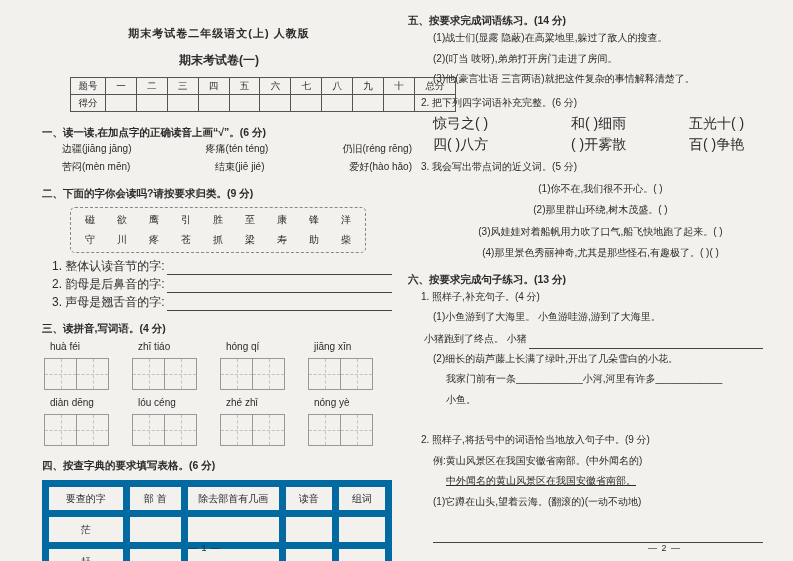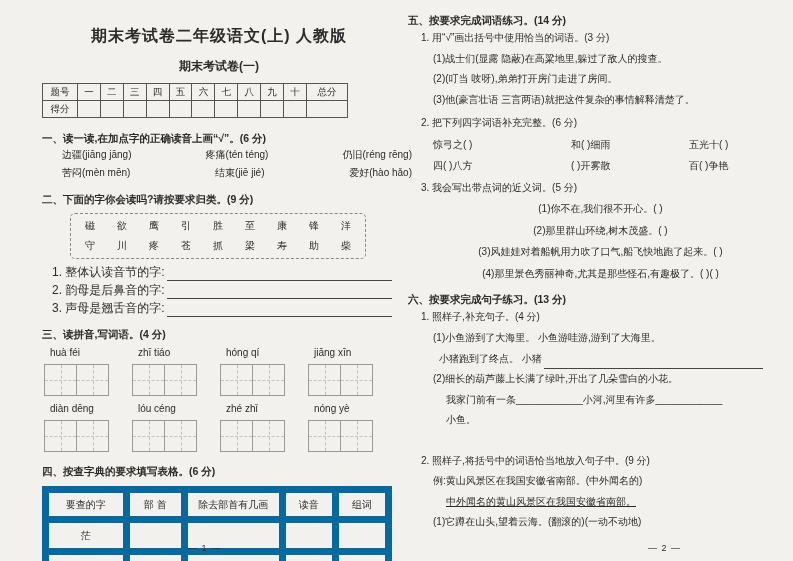--- a/index.html
+++ b/index.html
@@ -9,7 +9,7 @@
   .page1{width:402px;padding:26px 6px 0 42px;}
   .page2{width:391px;padding:13px 20px 0 6px;}
 
-  .title{font-size:16px;font-weight:bold;text-align:center;letter-spacing:1px;}
+  .title{font-size:11px;font-weight:bold;text-align:center;letter-spacing:1px;}
   .subtitle{font-size:12px;font-weight:bold;text-align:center;margin-top:11px;}
 
   table{border-collapse:collapse;}

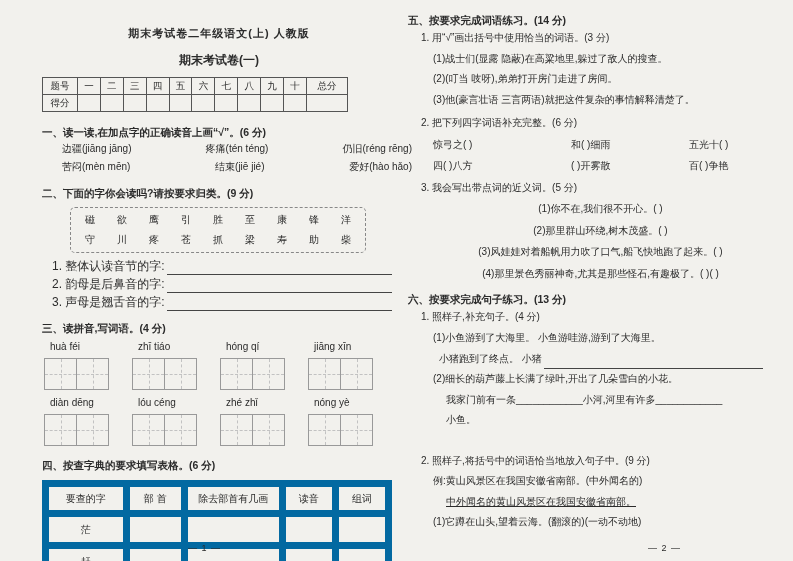--- a/index.html
+++ b/index.html
@@ -251,7 +251,6 @@
 
   <div class="page page2">
     <div class="sec-header" style="margin-top:0;">五、按要求完成词语练习。(14 分)</div>
-    <div class="p2line ind1">1. 用“√”画出括号中使用恰当的词语。(3 分)</div>
     <div class="p2line ind2">(1)战士们(显露  隐蔽)在高粱地里,躲过了敌人的搜查。</div>
     <div class="p2line ind2">(2)(叮当  吱呀),弟弟打开房门走进了房间。</div>
     <div class="p2line ind2">(3)他(豪言壮语  三言两语)就把这件复杂的事情解释清楚了。</div>

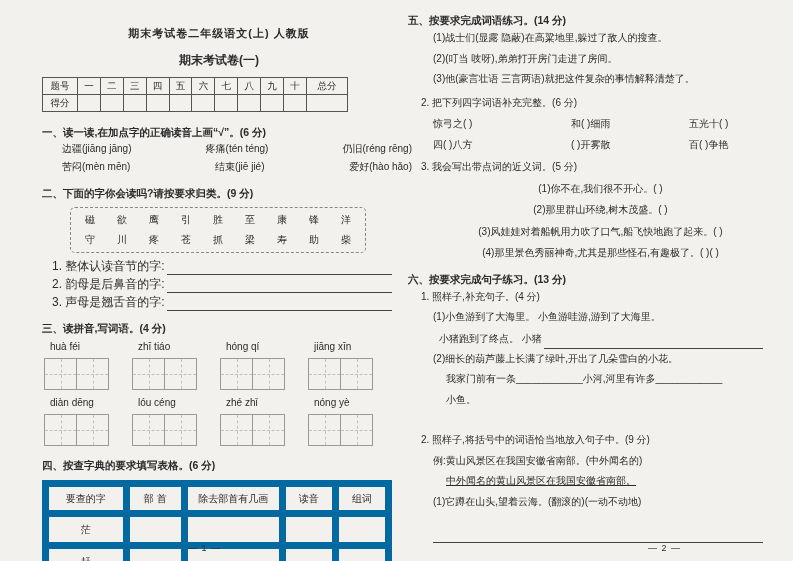--- a/index.html
+++ b/index.html
@@ -13,7 +13,7 @@
   .subtitle{font-size:12px;font-weight:bold;text-align:center;margin-top:11px;}
 
   table{border-collapse:collapse;}
-  .score-table{width:306px;margin-top:8px;table-layout:fixed;}
+  .score-table{width:386px;margin-top:8px;table-layout:fixed;margin-left:28px;}
   .score-table td{border:1px solid #555;font-size:9.5px;text-align:center;height:16px;padding:0;}
   .score-table td:first-child{width:34px;}
   .score-table td:last-child{width:40px;}

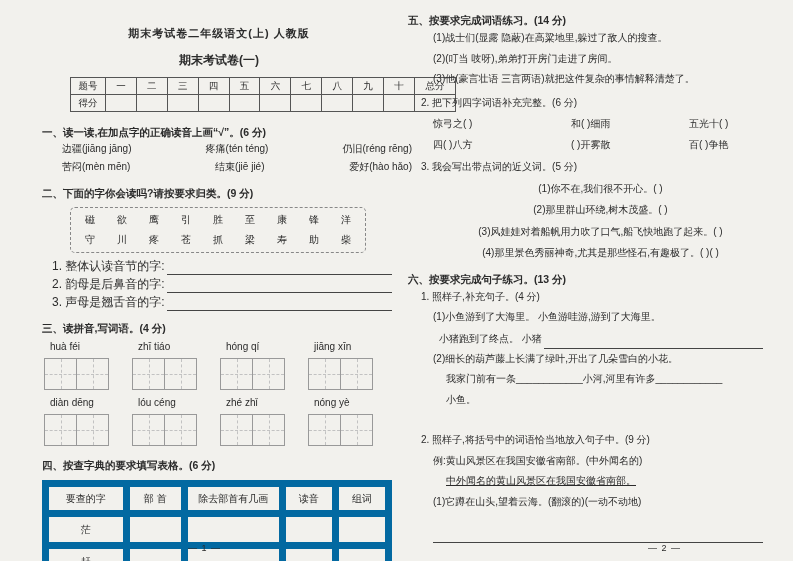--- a/index.html
+++ b/index.html
@@ -52,7 +52,7 @@
   .p2line{font-size:10px;line-height:20.5px;white-space:nowrap;}
   .ind1{margin-left:13px;}
   .ind2{margin-left:25px;}
-  .idiomrow{display:flex;width:358px;font-size:10px;line-height:21px;}
+  .idiomrow{display:flex;width:358px;font-size:14px;line-height:21px;}
   .idiomrow .i1{width:138px;margin-left:25px;}
   .idiomrow .i2{width:118px;}
   .idiomrow .i3{white-space:nowrap;}

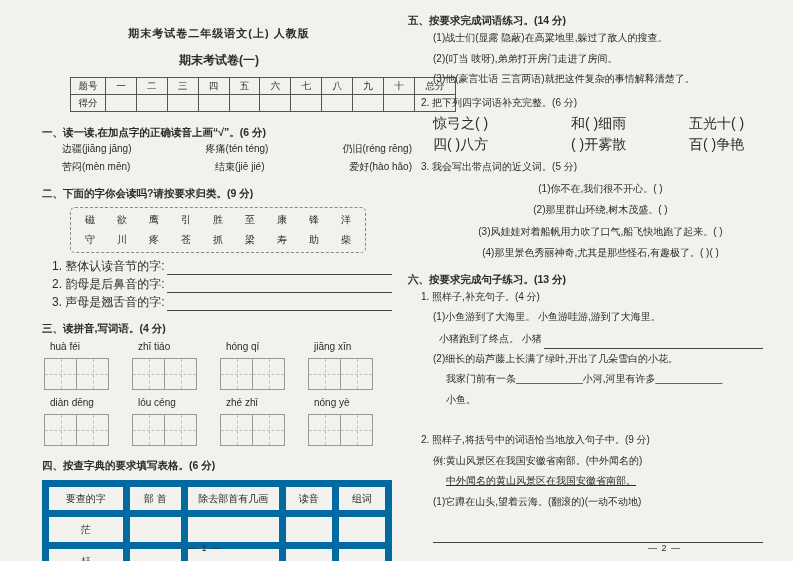--- a/index.html
+++ b/index.html
@@ -60,7 +60,7 @@
   .synline .t{margin-left:25px;white-space:nowrap;}
   .synline .p{white-space:nowrap;}
   .fillline{display:flex;align-items:flex-end;width:355px;font-size:10px;line-height:21px;}
-  .fillline .lbl{white-space:nowrap;margin-left:31px;}
+  .fillline .lbl{white-space:nowrap;margin-left:16px;}
   .example-underline{text-decoration:underline;}
   .longblank{width:330px;border-bottom:1px solid #444;height:30px;margin-left:25px;}
 </style>

